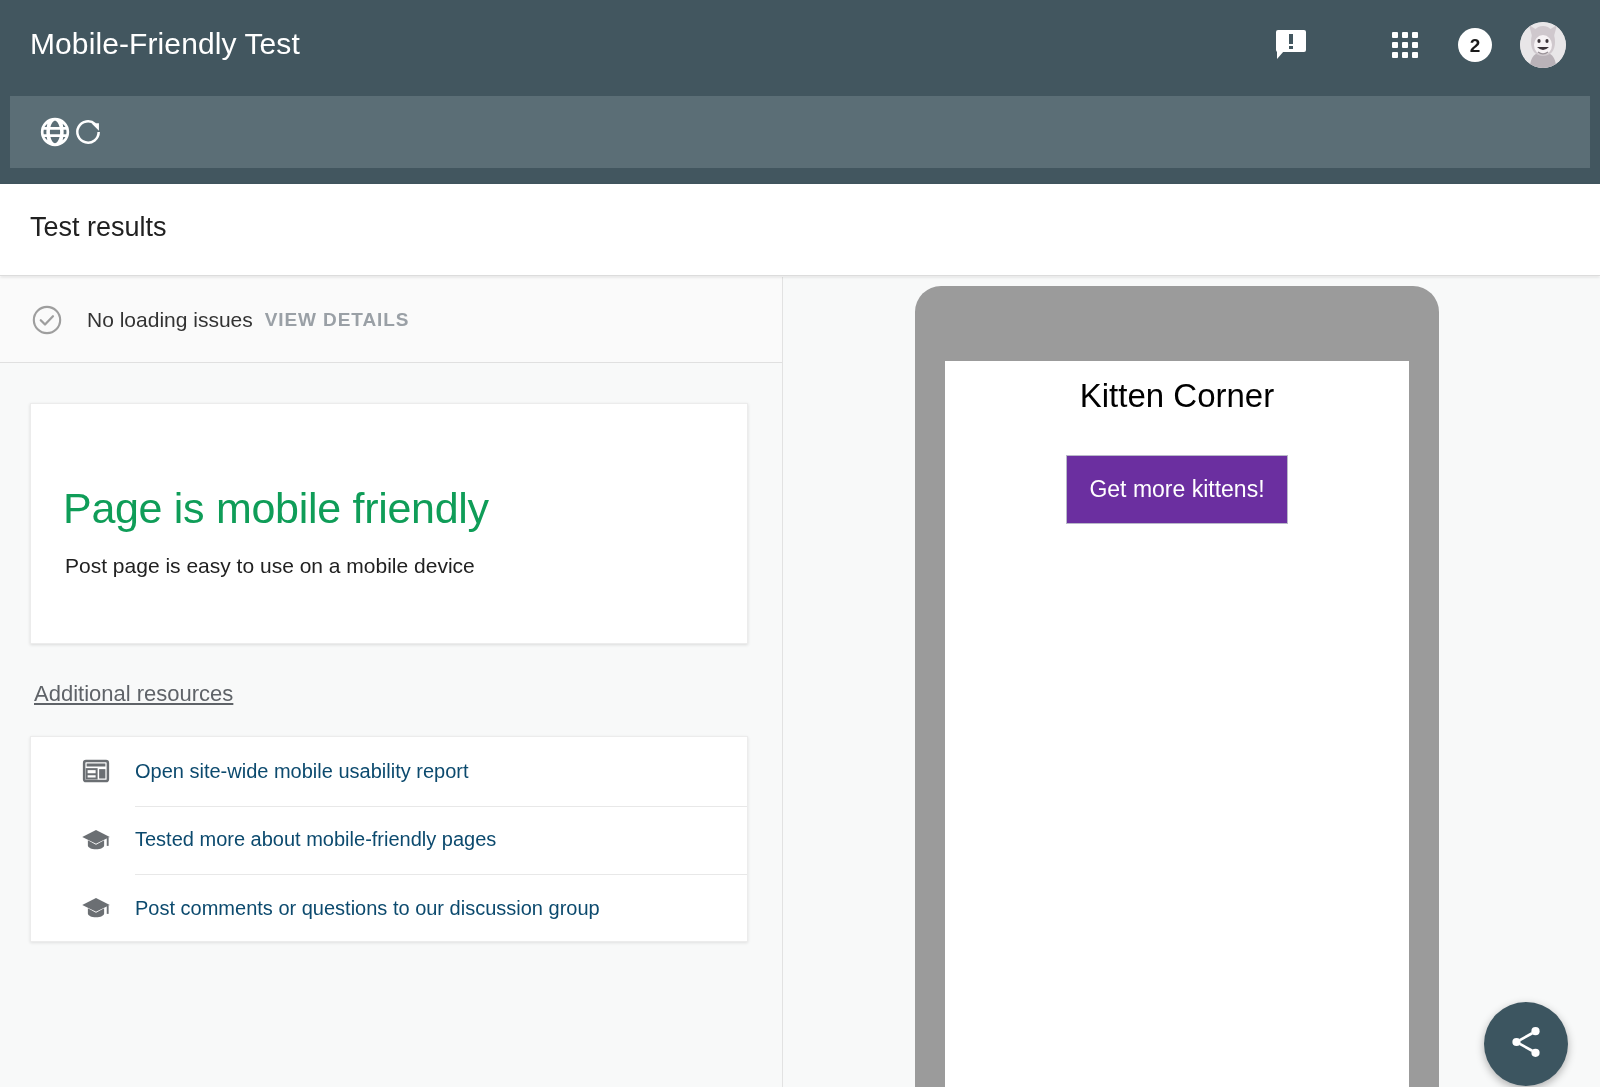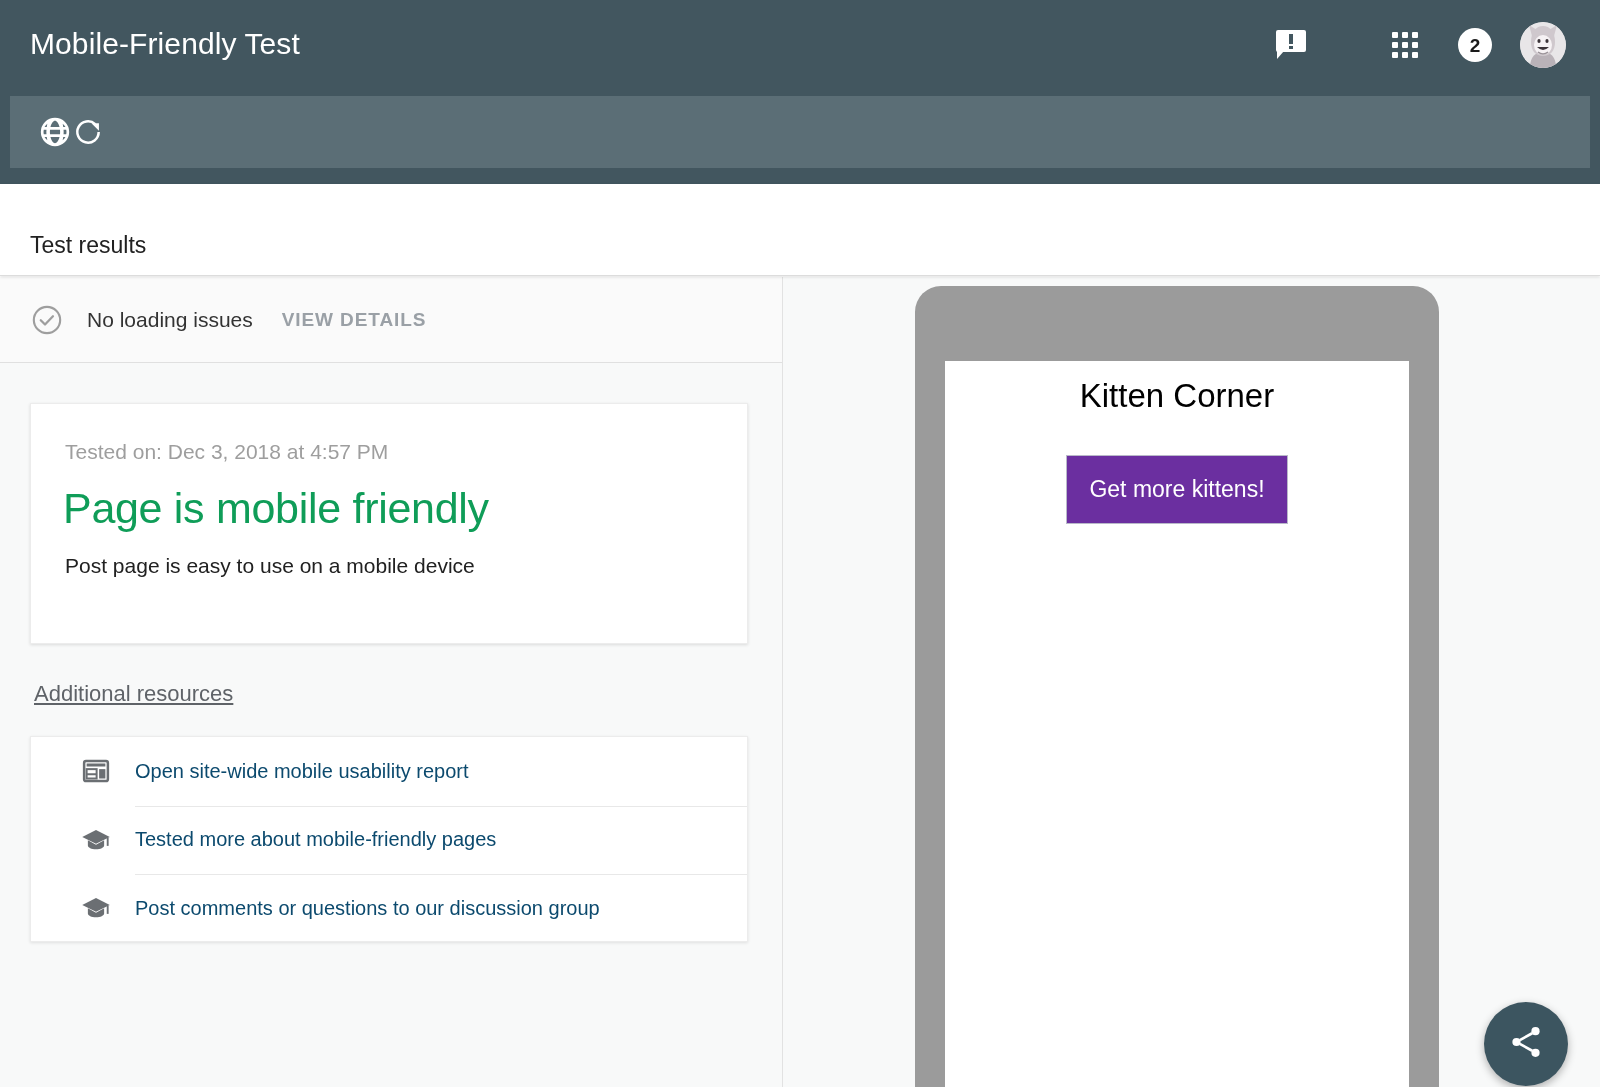--- a/index.html
+++ b/index.html
@@ -156,10 +156,9 @@
     position: absolute;
     left: 30px;
     top: 28px;
-    font-size: 23px;
+    font-size: 27px;
     color: #212121;
     font-weight: 400;
-    margin-top: 20px;
   }
 
   

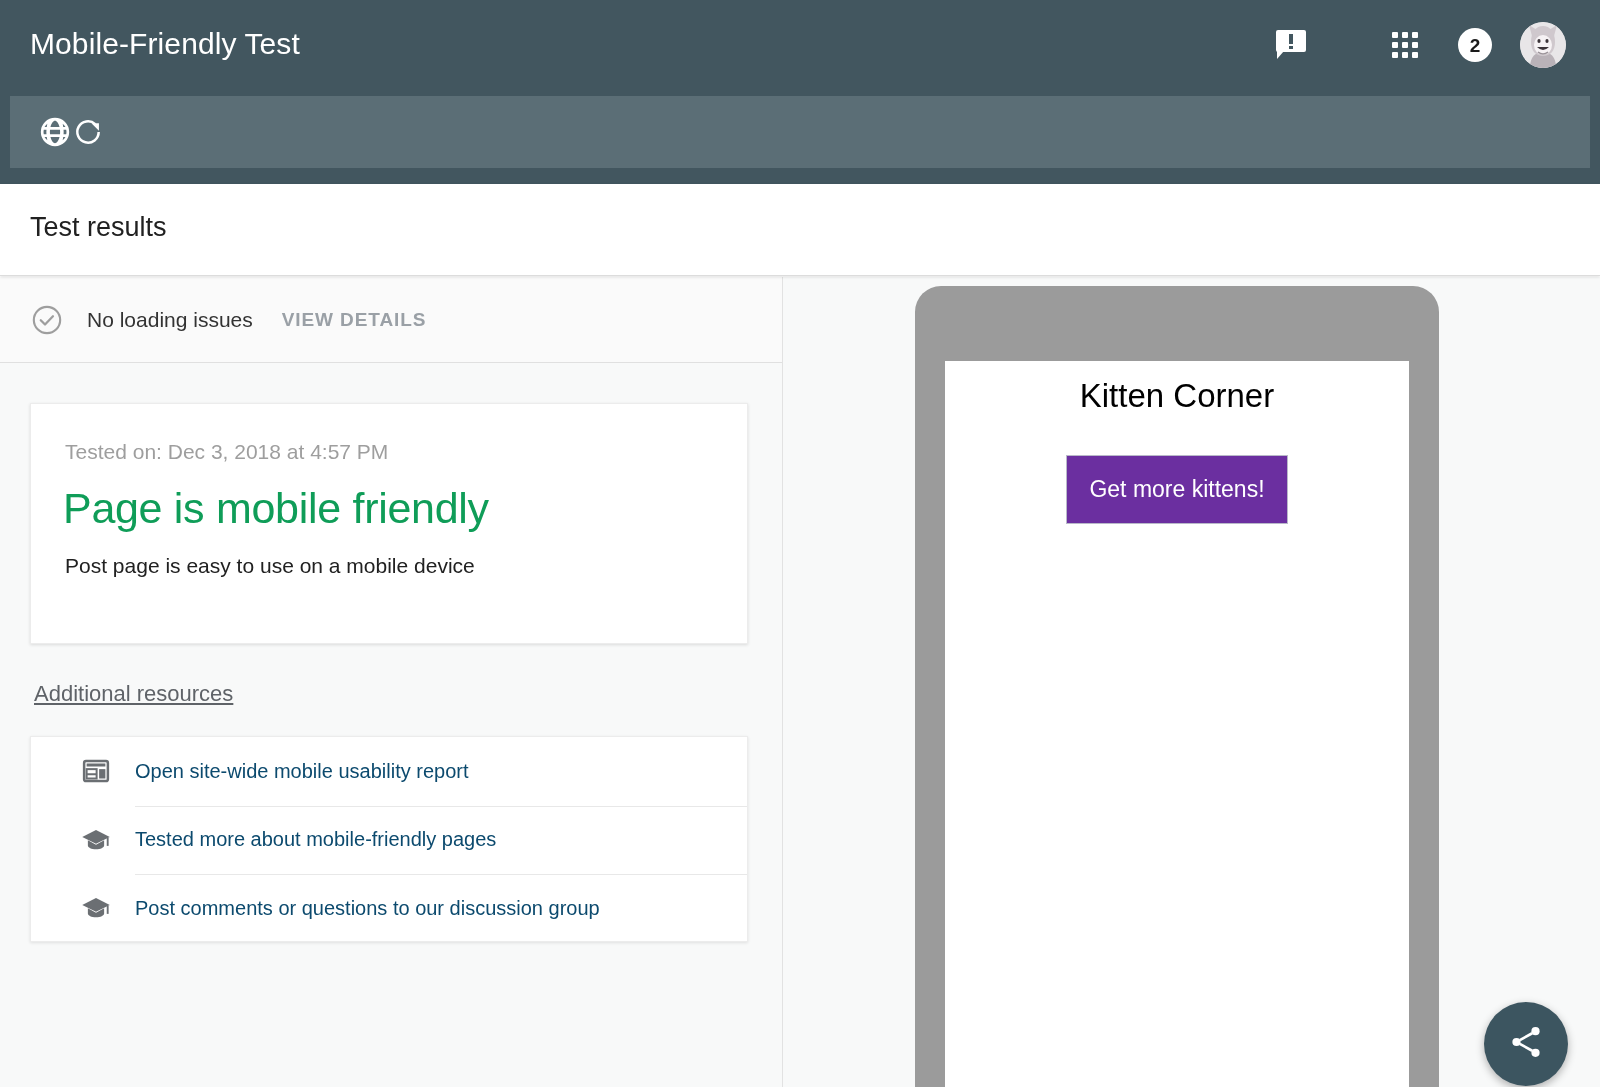--- a/index.html
+++ b/index.html
@@ -199,7 +199,7 @@
     white-space: nowrap;
   }
   .view-details {
-    margin-left: 29px;
+    margin-left: 12px;
     font-size: 19px;
     font-weight: 700;
     color: #9aa0a6;

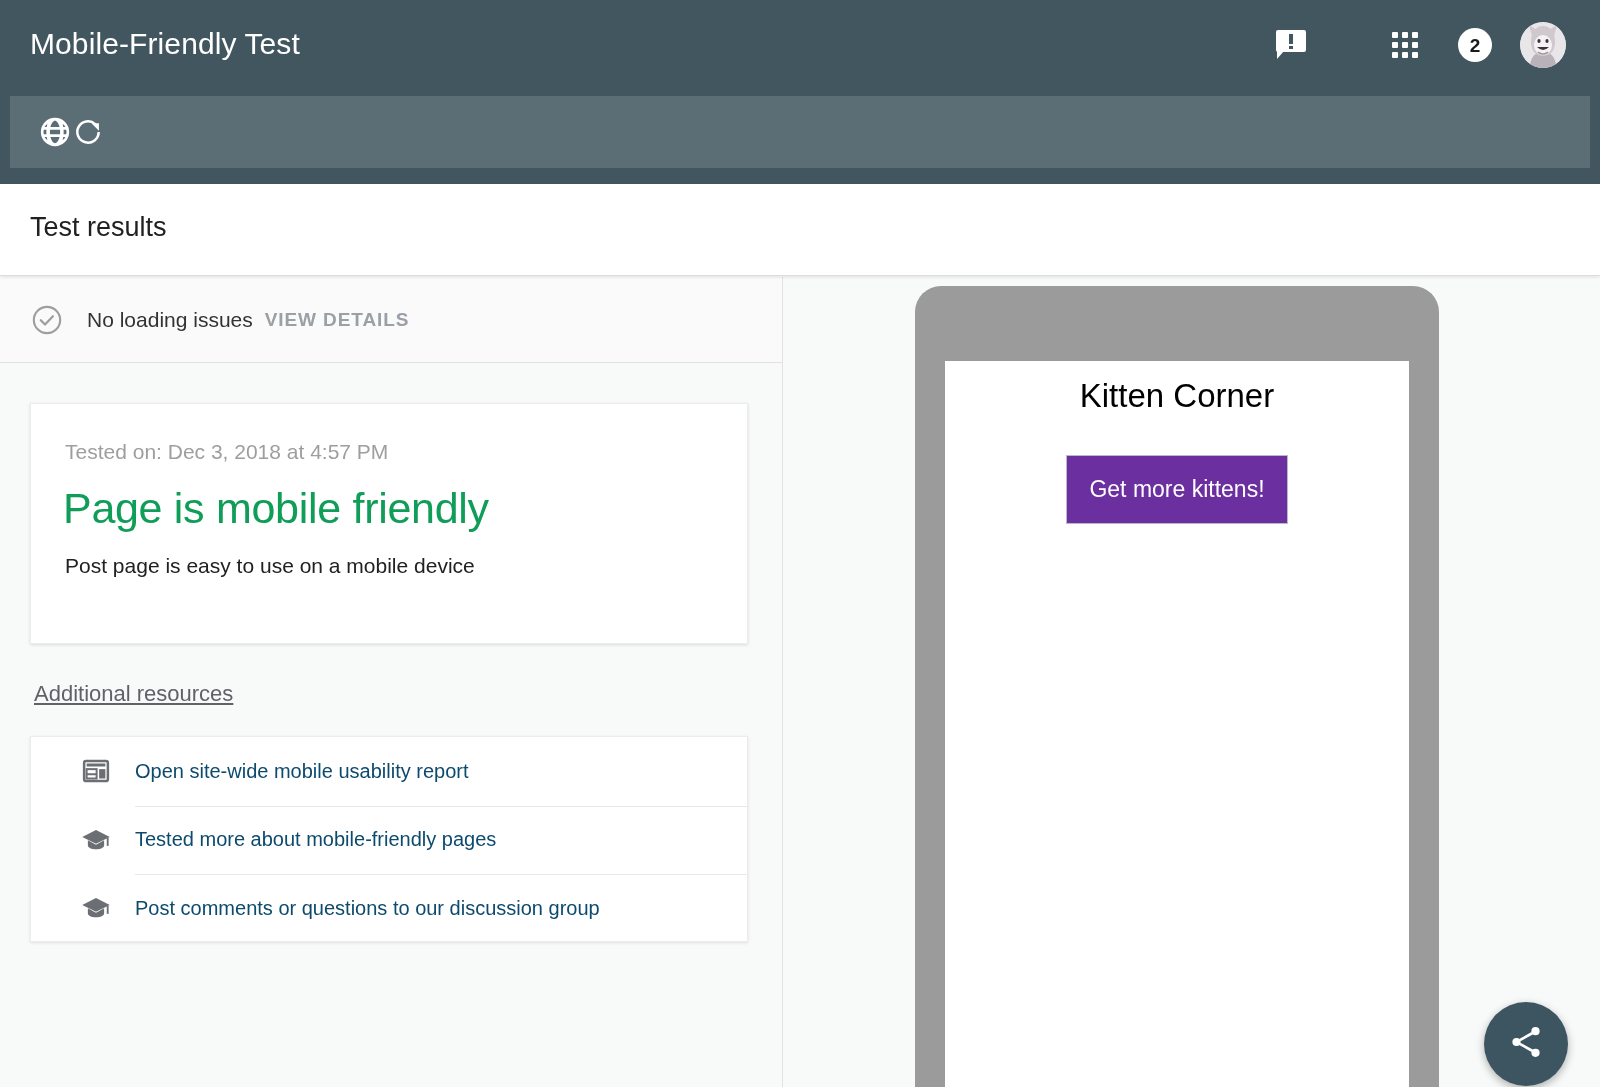--- a/index.html
+++ b/index.html
@@ -434,7 +434,6 @@
     </div>
 
     <div class="result-card">
-      <div class="tested-on">Tested on: Dec 3, 2018 at 4:57 PM</div>
       <div class="verdict">Page is mobile friendly</div>
       <div class="verdict-sub">Post page is easy to use on a mobile device</div>
     </div>

